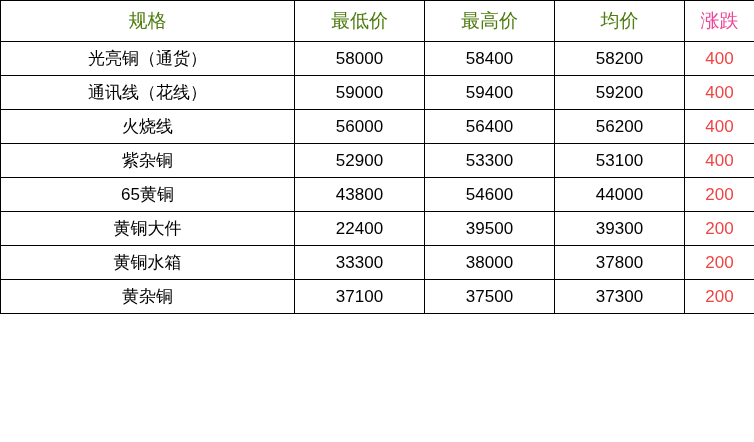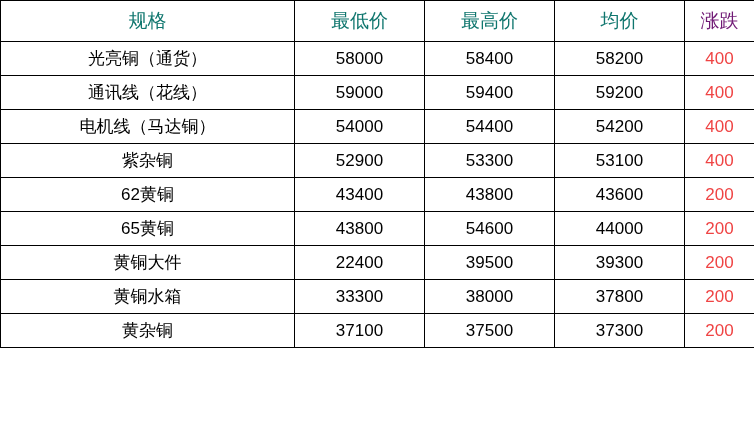--- a/index.html
+++ b/index.html
@@ -36,7 +36,7 @@
     height: 40px;
     font-size: 19px;
     font-weight: bold;
-    color: #0f766e;
+    color: #4d7c0f;
   }
   thead th.change-head {
     color: #701a75;

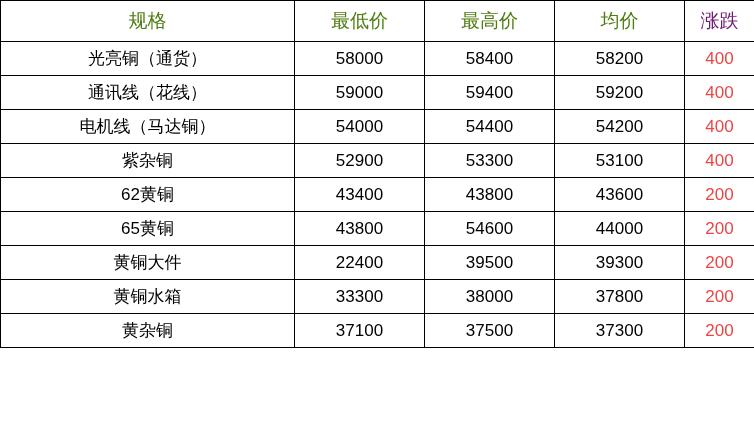--- a/index.html
+++ b/index.html
@@ -39,7 +39,7 @@
     color: #4d7c0f;
   }
   thead th.change-head {
-    color: #701a75;
+    color: #ec4899;
   }
   tbody td {
     height: 33px;

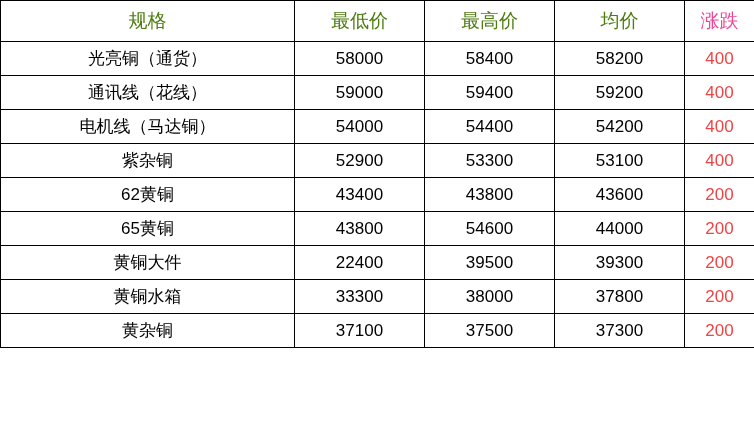--- a/index.html
+++ b/index.html
@@ -95,6 +95,13 @@
         <td class="change">400</td>
       </tr>
       <tr>
+        <td class="spec">火烧线</td>
+        <td>56000</td>
+        <td>56400</td>
+        <td>56200</td>
+        <td class="change">400</td>
+      </tr>
+      <tr>
         <td class="spec">电机线（马达铜）</td>
         <td>54000</td>
         <td>54400</td>

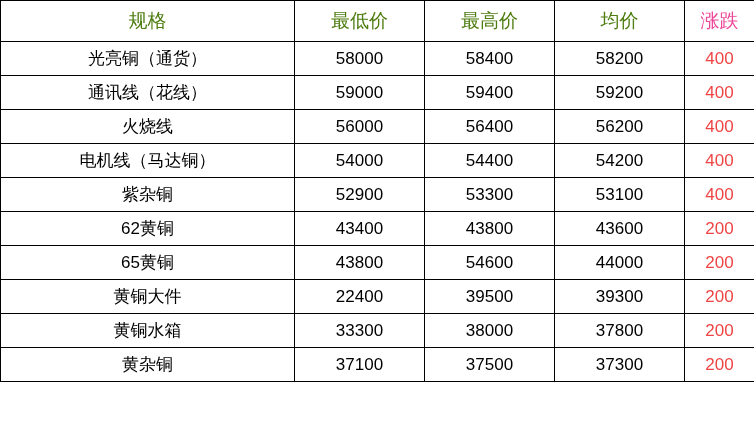--- a/index.html
+++ b/index.html
@@ -102,13 +102,6 @@
         <td class="change">400</td>
       </tr>
       <tr>
-        <td class="spec">电机线（马达铜）</td>
-        <td>54000</td>
-        <td>54400</td>
-        <td>54200</td>
-        <td class="change">400</td>
-      </tr>
-      <tr>
         <td class="spec">紫杂铜</td>
         <td>52900</td>
         <td>53300</td>

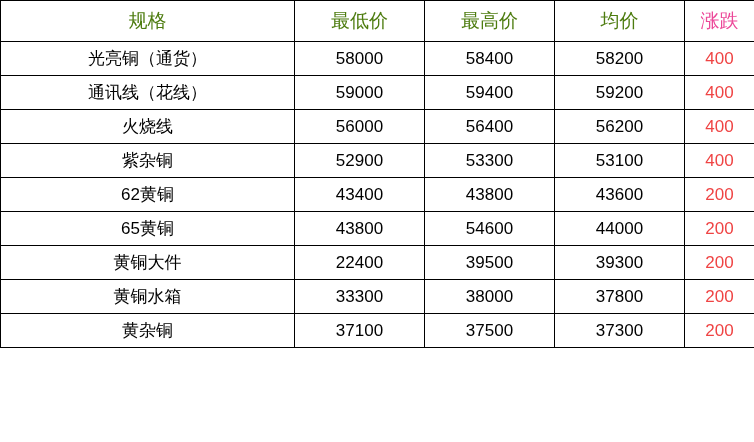--- a/index.html
+++ b/index.html
@@ -109,13 +109,6 @@
         <td class="change">400</td>
       </tr>
       <tr>
-        <td class="spec">62黄铜</td>
-        <td>43400</td>
-        <td>43800</td>
-        <td>43600</td>
-        <td class="change">200</td>
-      </tr>
-      <tr>
         <td class="spec">65黄铜</td>
         <td>43800</td>
         <td>54600</td>

